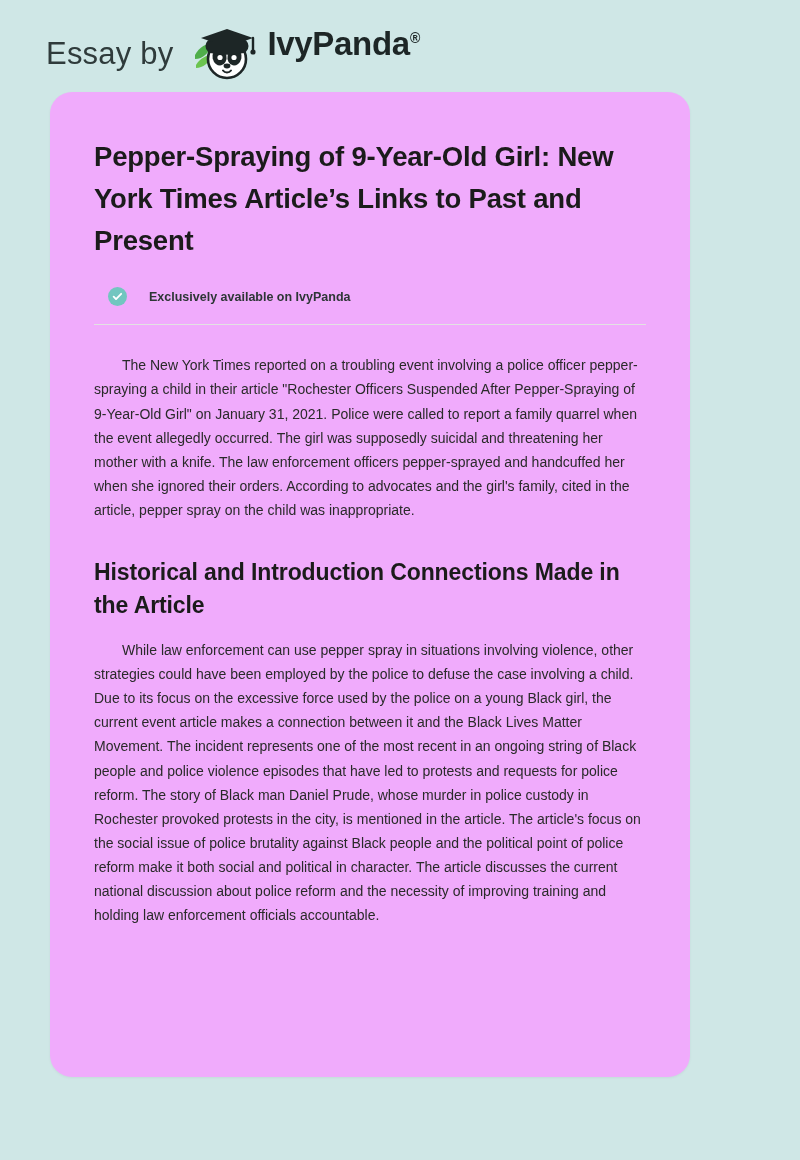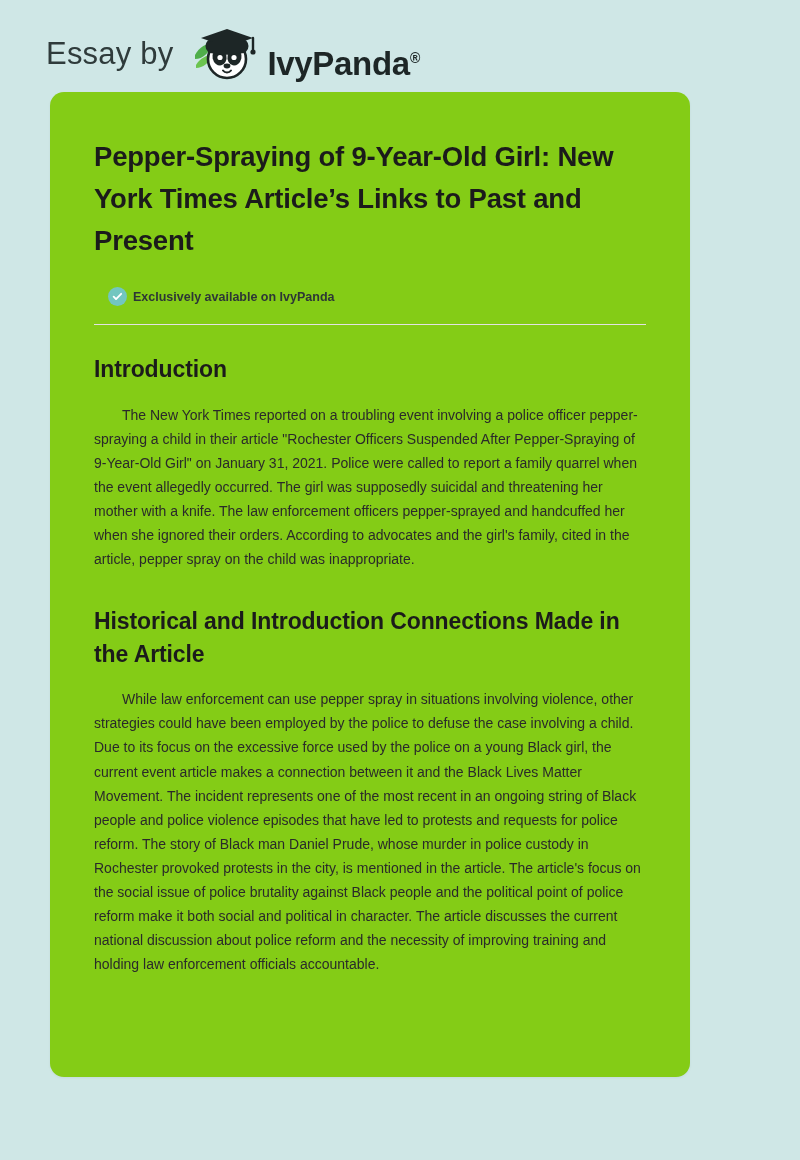--- a/index.html
+++ b/index.html
@@ -36,7 +36,7 @@
   }
   .brand-logo {
     display: flex;
-    align-items: flex-end;
+    align-items: flex-start;
     gap: 6px;
     margin-left: 4px;
   }

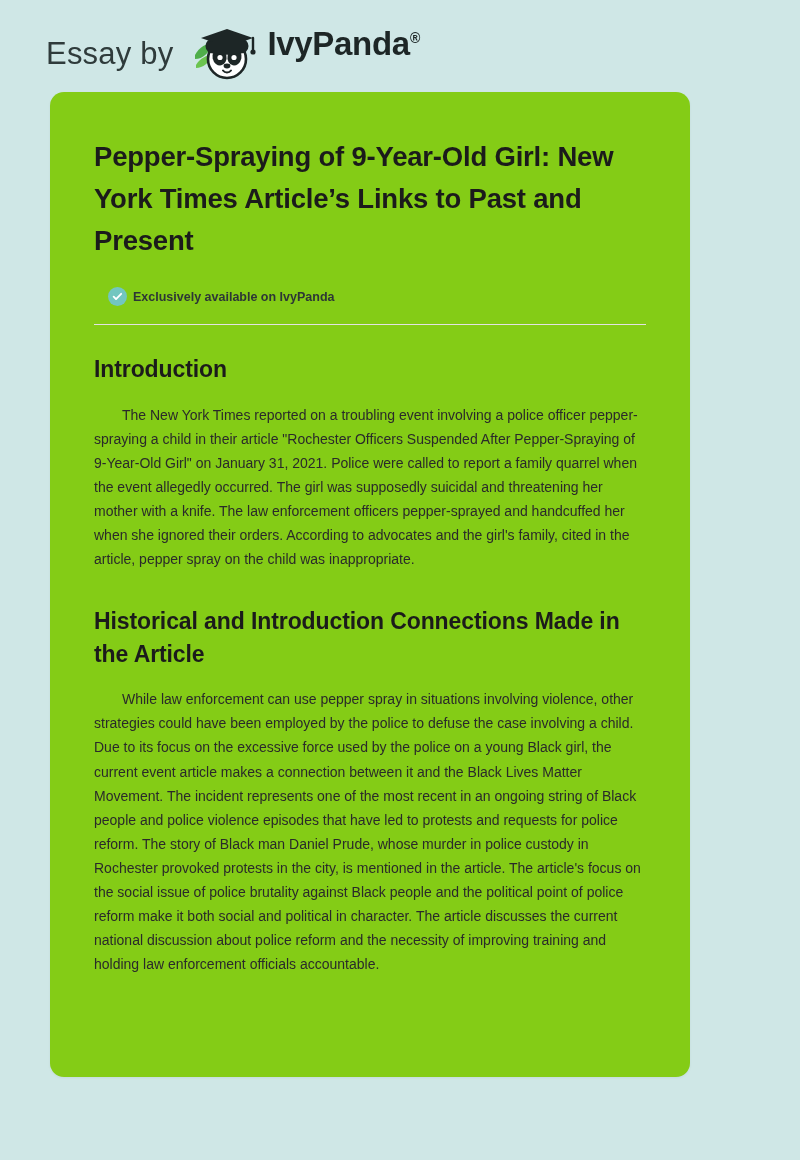--- a/index.html
+++ b/index.html
@@ -60,9 +60,9 @@
   }
   
   .card {
-    background: #84cc16;
+    background: #f0abfc;
     margin: 22px 50px 0 50px;
-    border-radius: 14px;
+    border-radius: 22px;
     padding: 44px 44px 60px 44px;
     box-sizing: border-box;
     min-height: 985px;

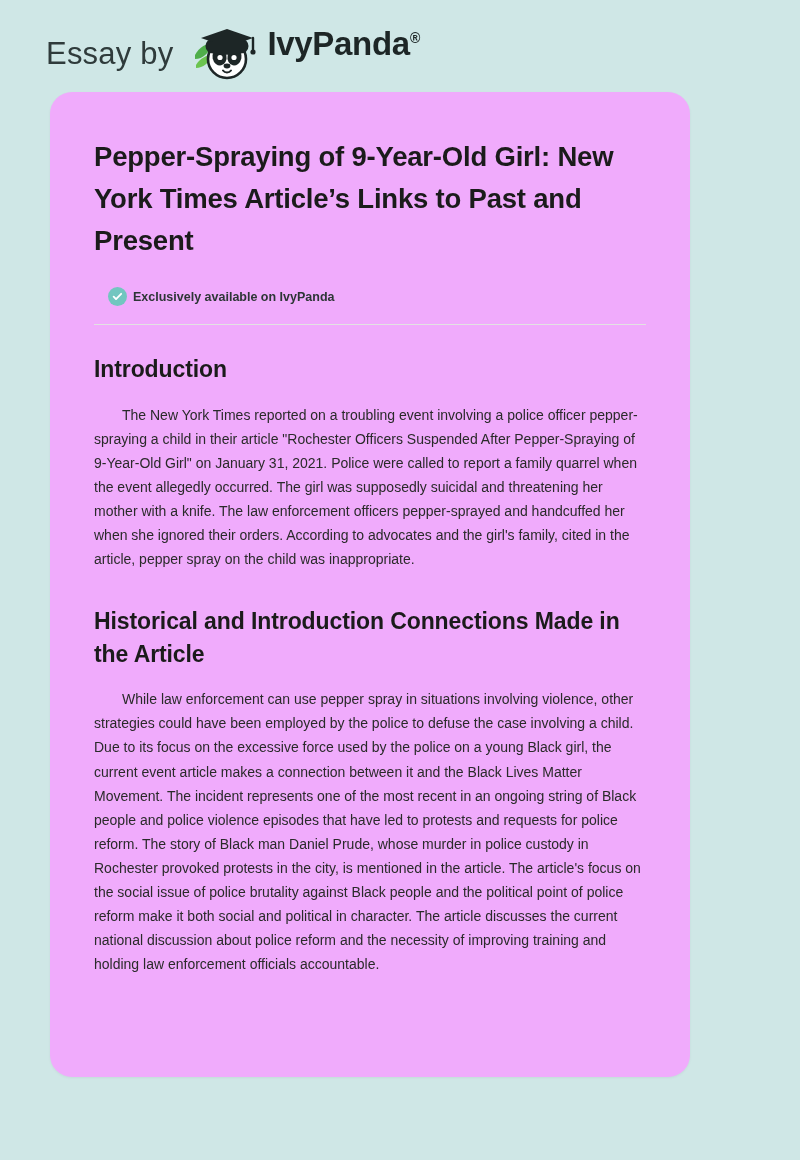--- a/index.html
+++ b/index.html
@@ -79,7 +79,7 @@
   .exclusive {
     display: flex;
     align-items: center;
-    gap: 6px;
+    gap: 22px;
     margin: 0 0 18px 14px;
   }
   .check-badge {

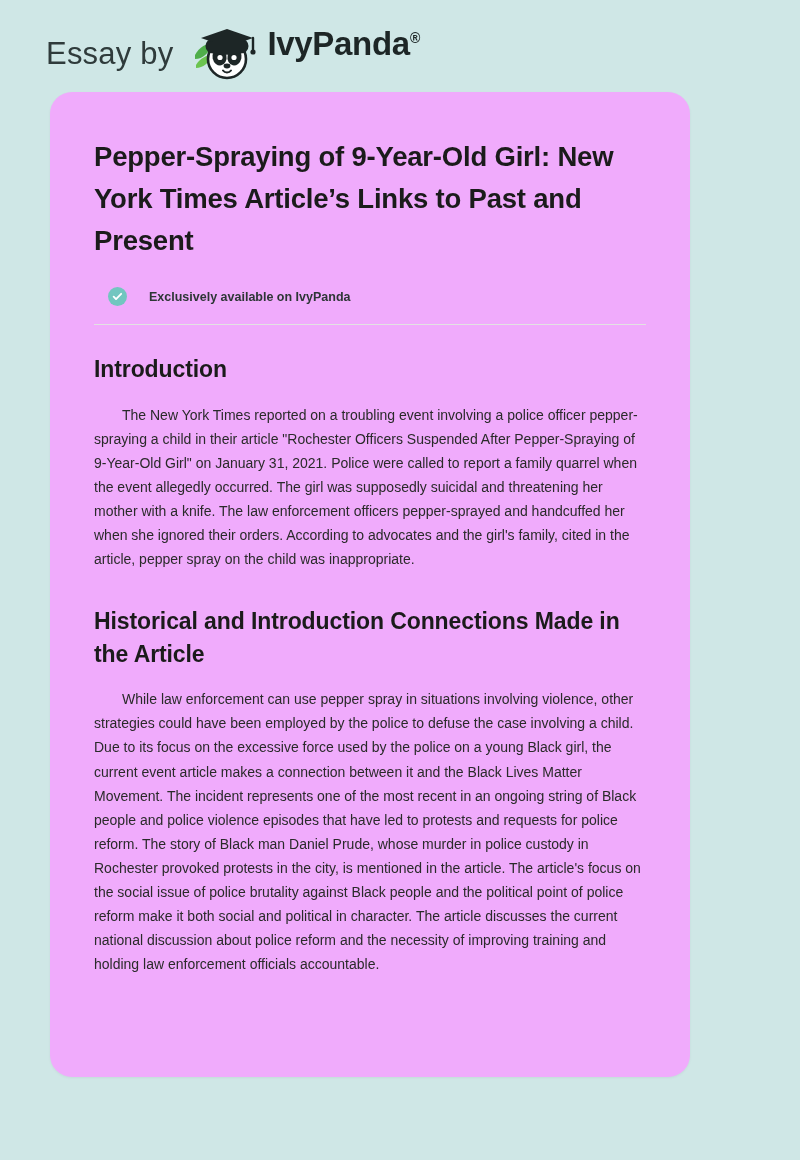--- a/index.html
+++ b/index.html
@@ -175,7 +175,6 @@
 
     <hr class="divider">
 
-    <h2 class="section-title">Introduction</h2>
     <p class="body-text">The New York Times reported on a troubling event involving a police officer pepper-spraying a child in their article "Rochester Officers Suspended After Pepper-Spraying of 9-Year-Old Girl" on January 31, 2021. Police were called to report a family quarrel when the event allegedly occurred. The girl was supposedly suicidal and threatening her mother with a knife. The law enforcement officers pepper-sprayed and handcuffed her when she ignored their orders. According to advocates and the girl's family, cited in the article, pepper spray on the child was inappropriate.</p>
 
     <h2 class="section-title spaced">Historical and Introduction Connections Made in the Article</h2>

